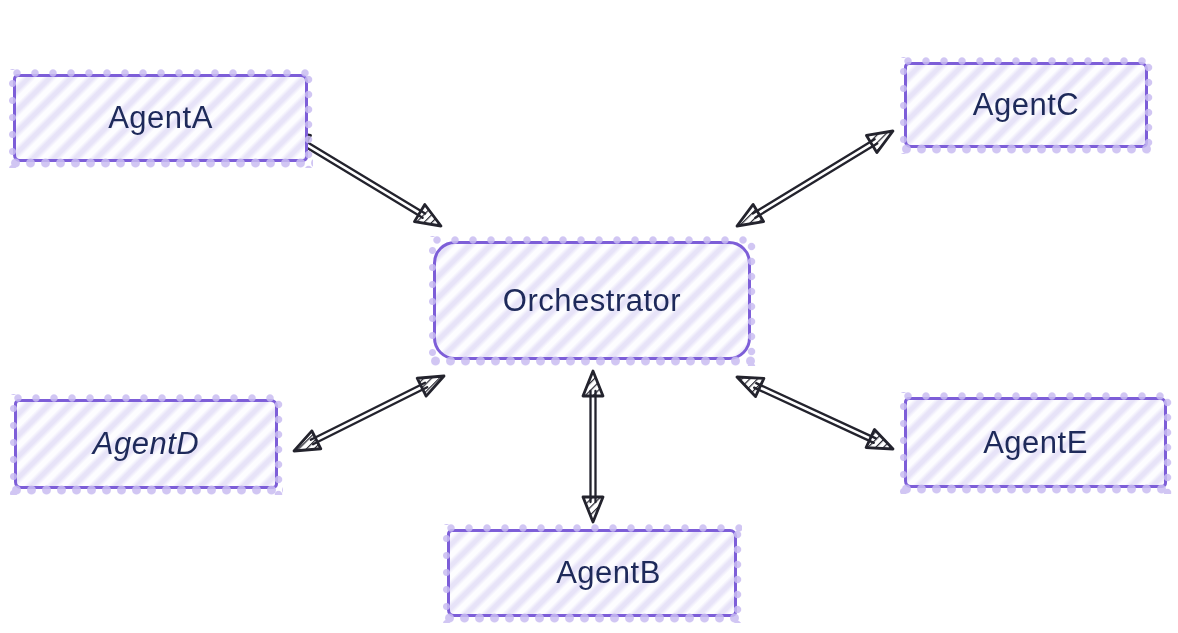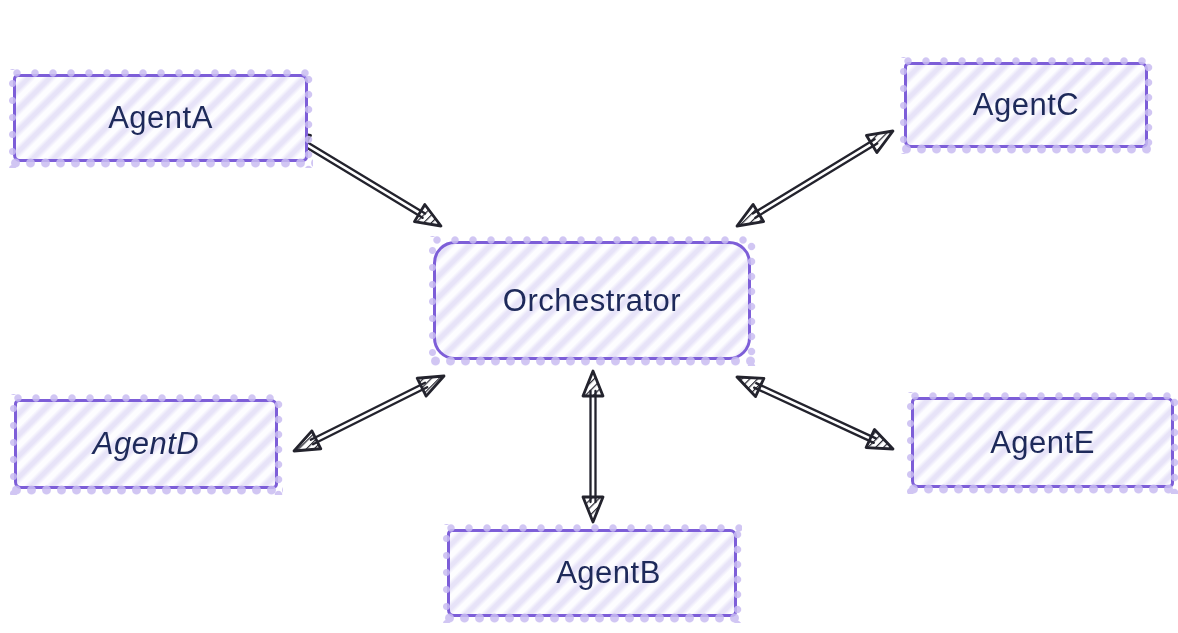--- a/index.html
+++ b/index.html
@@ -102,7 +102,7 @@
       <div class="node" style="left: 14px; top: 399px; width: 264px; height: 90px; font-style: italic;">
         <span class="label">AgentD</span>
       </div>
-      <div class="node" style="left: 904px; top: 397px; width: 263px; height: 91px; margin-left: 7px;">
+      <div class="node" style="left: 904px; top: 397px; width: 263px; height: 91px;">
         <span class="label">AgentE</span>
       </div>
       <div class="node" style="left: 447px; top: 529px; width: 290px; height: 88px; padding-left: 33px;">

